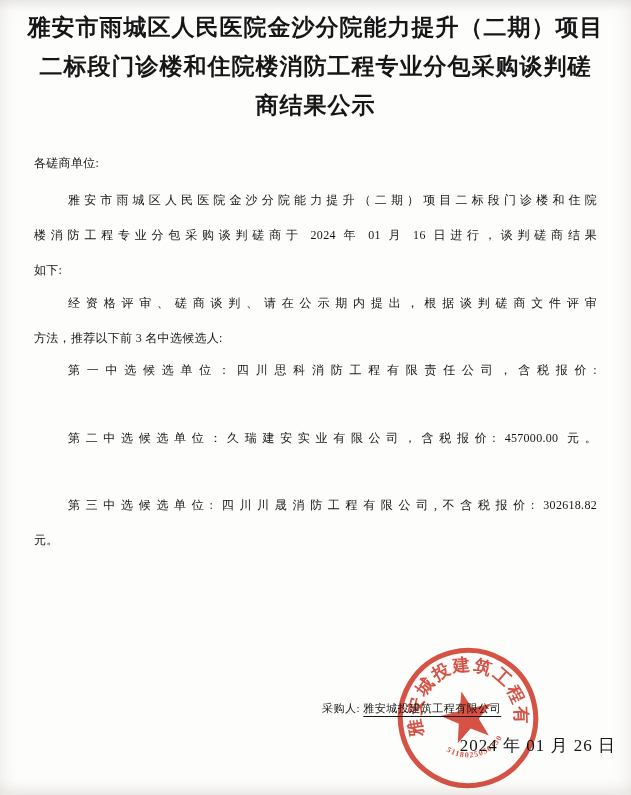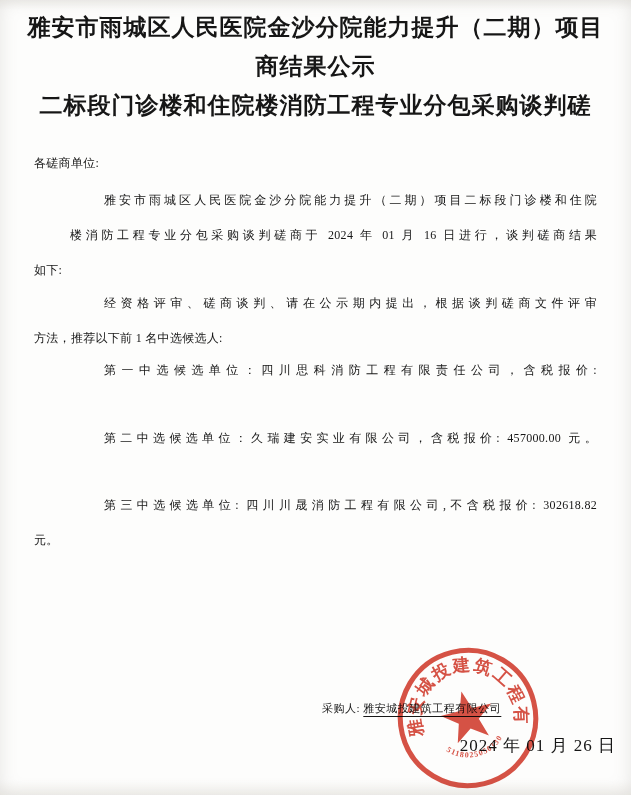--- a/index.html
+++ b/index.html
@@ -50,8 +50,8 @@
 
   <div class="title">
     <div>雅安市雨城区人民医院金沙分院能力提升（二期）项目</div>
+    <div>二标段门诊楼和住院楼消防工程专业分包采购谈判磋</div>
     <div>商结果公示</div>
-    <div>二标段门诊楼和住院楼消防工程专业分包采购谈判磋</div>
   </div>
 
   <div class="para" style="top:146px">

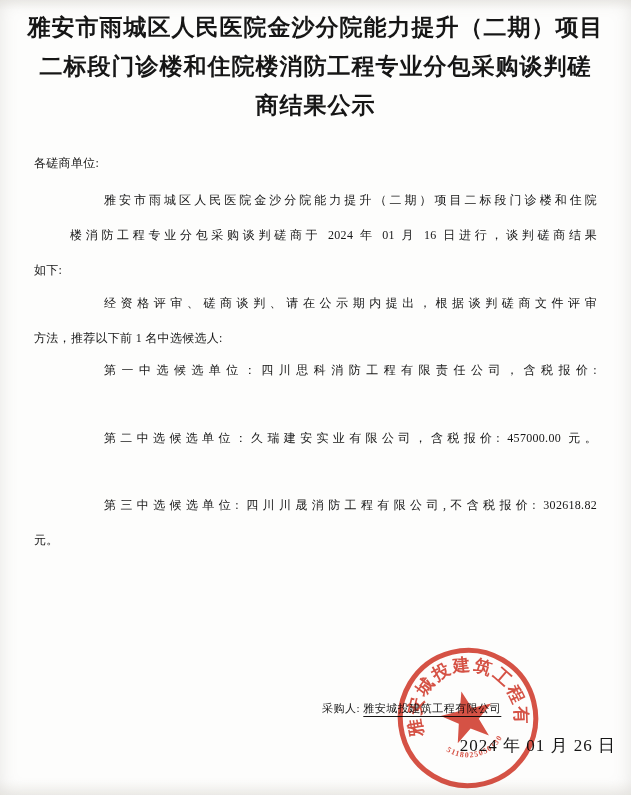--- a/index.html
+++ b/index.html
@@ -25,7 +25,7 @@
     font-size:12px;line-height:35px;letter-spacing:.3px;
     white-space:nowrap;
   }
-  .line.j{white-space:normal;text-align:justify;text-align-last:justify;margin-left:36px;}
+  .line.j{white-space:normal;text-align:justify;text-align-last:justify;}
   .line.ind{text-indent:34px;}
   .buyer-line{
     position:absolute;left:322px;top:691px;

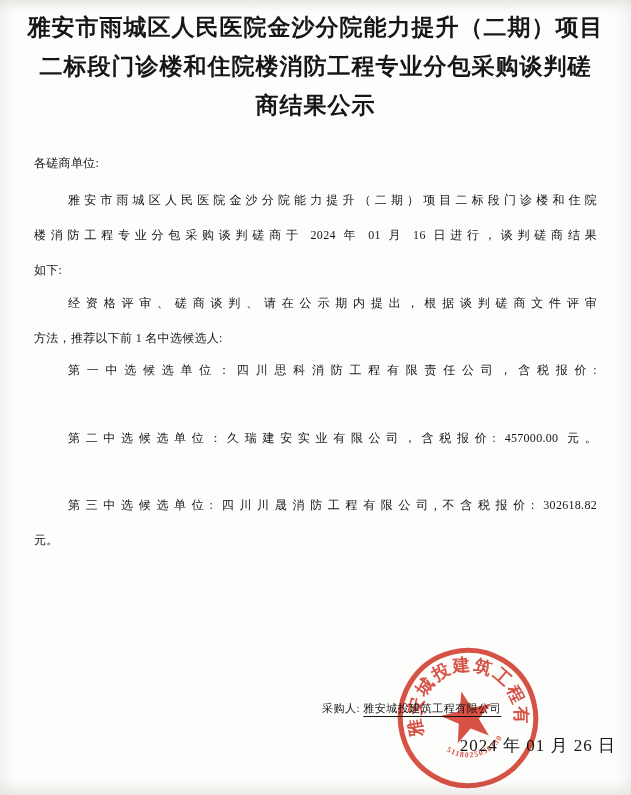--- a/index.html
+++ b/index.html
@@ -66,7 +66,7 @@
 
   <div class="para" style="top:286px">
     <div class="line j ind">经资格评审、磋商谈判、请在公示期内提出，根据谈判磋商文件评审</div>
-    <div class="line">方法，推荐以下前 1 名中选候选人:</div>
+    <div class="line">方法，推荐以下前 3 名中选候选人:</div>
   </div>
 
   <div class="para" style="top:353px">

